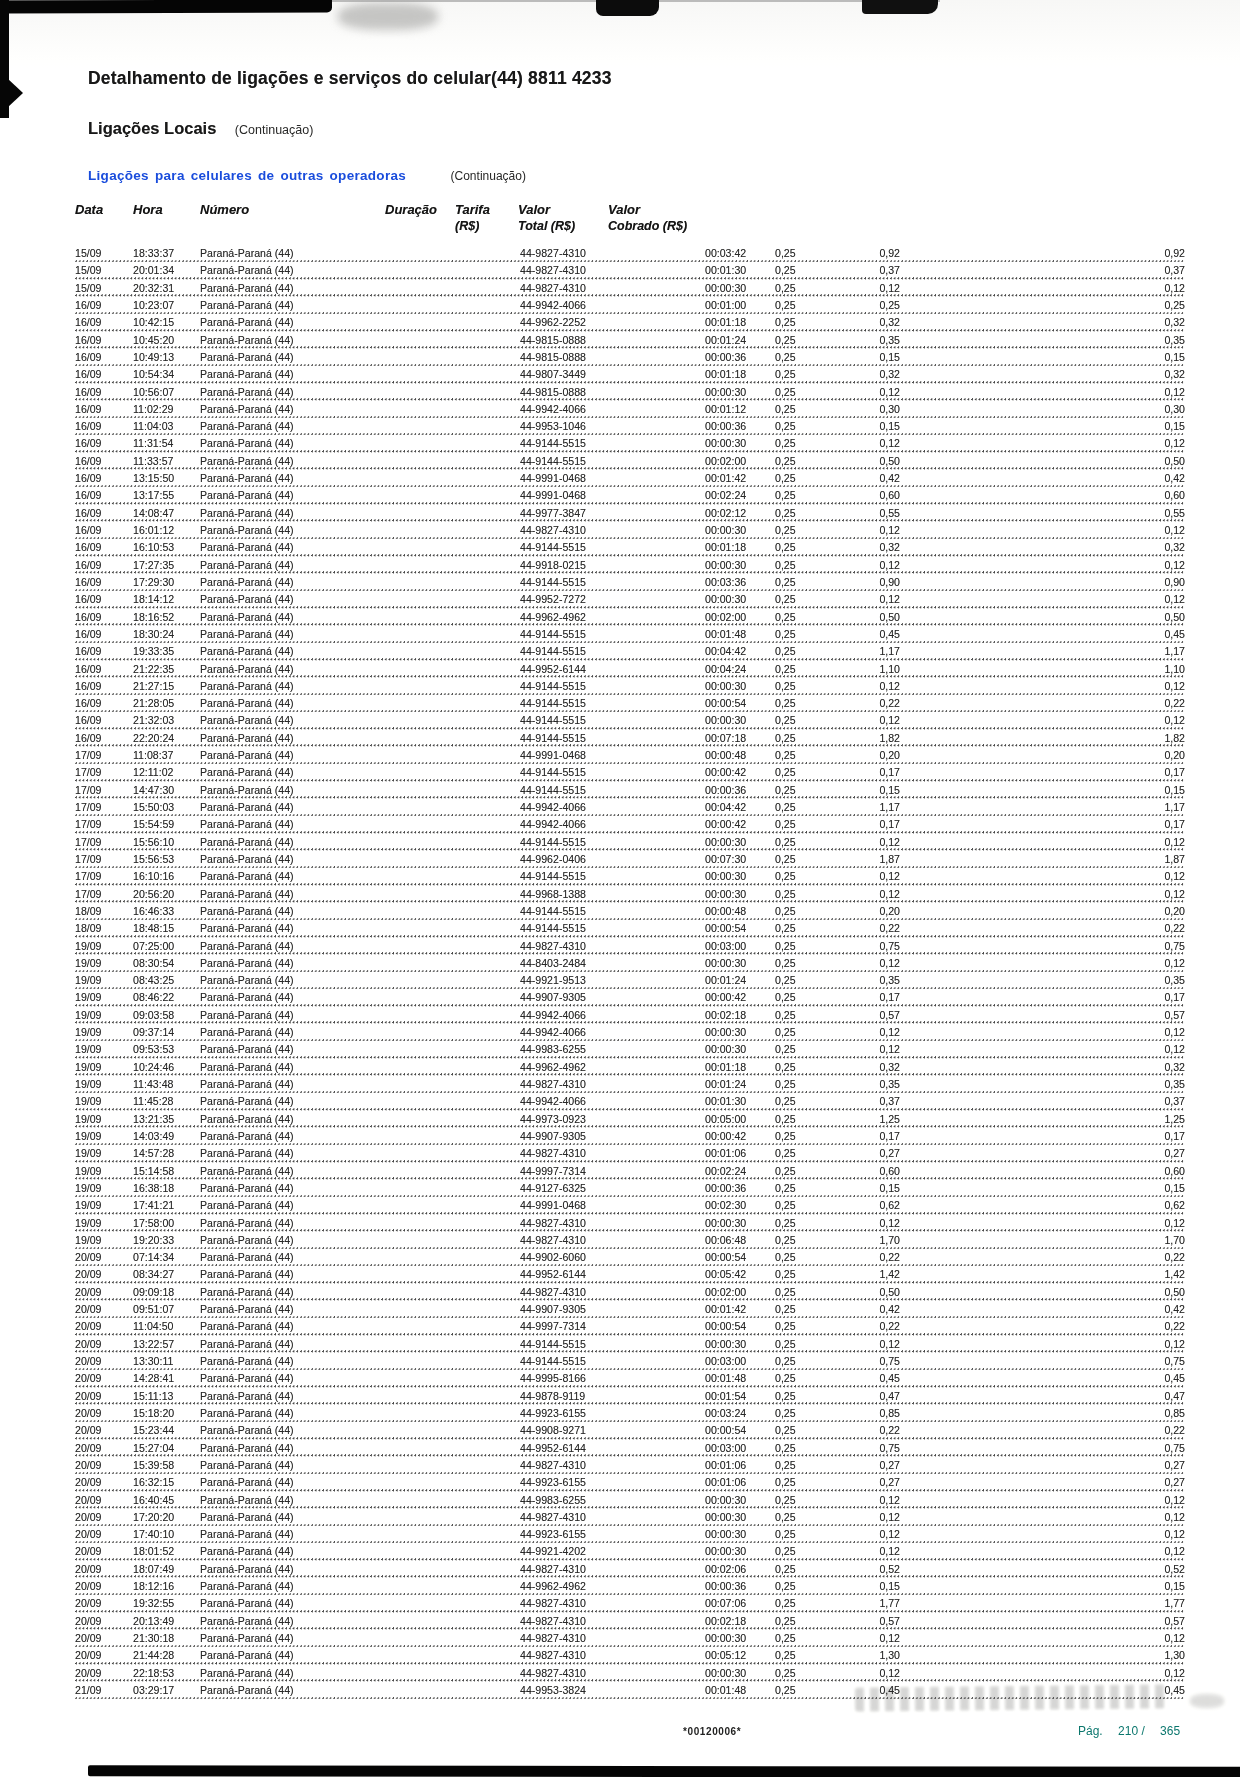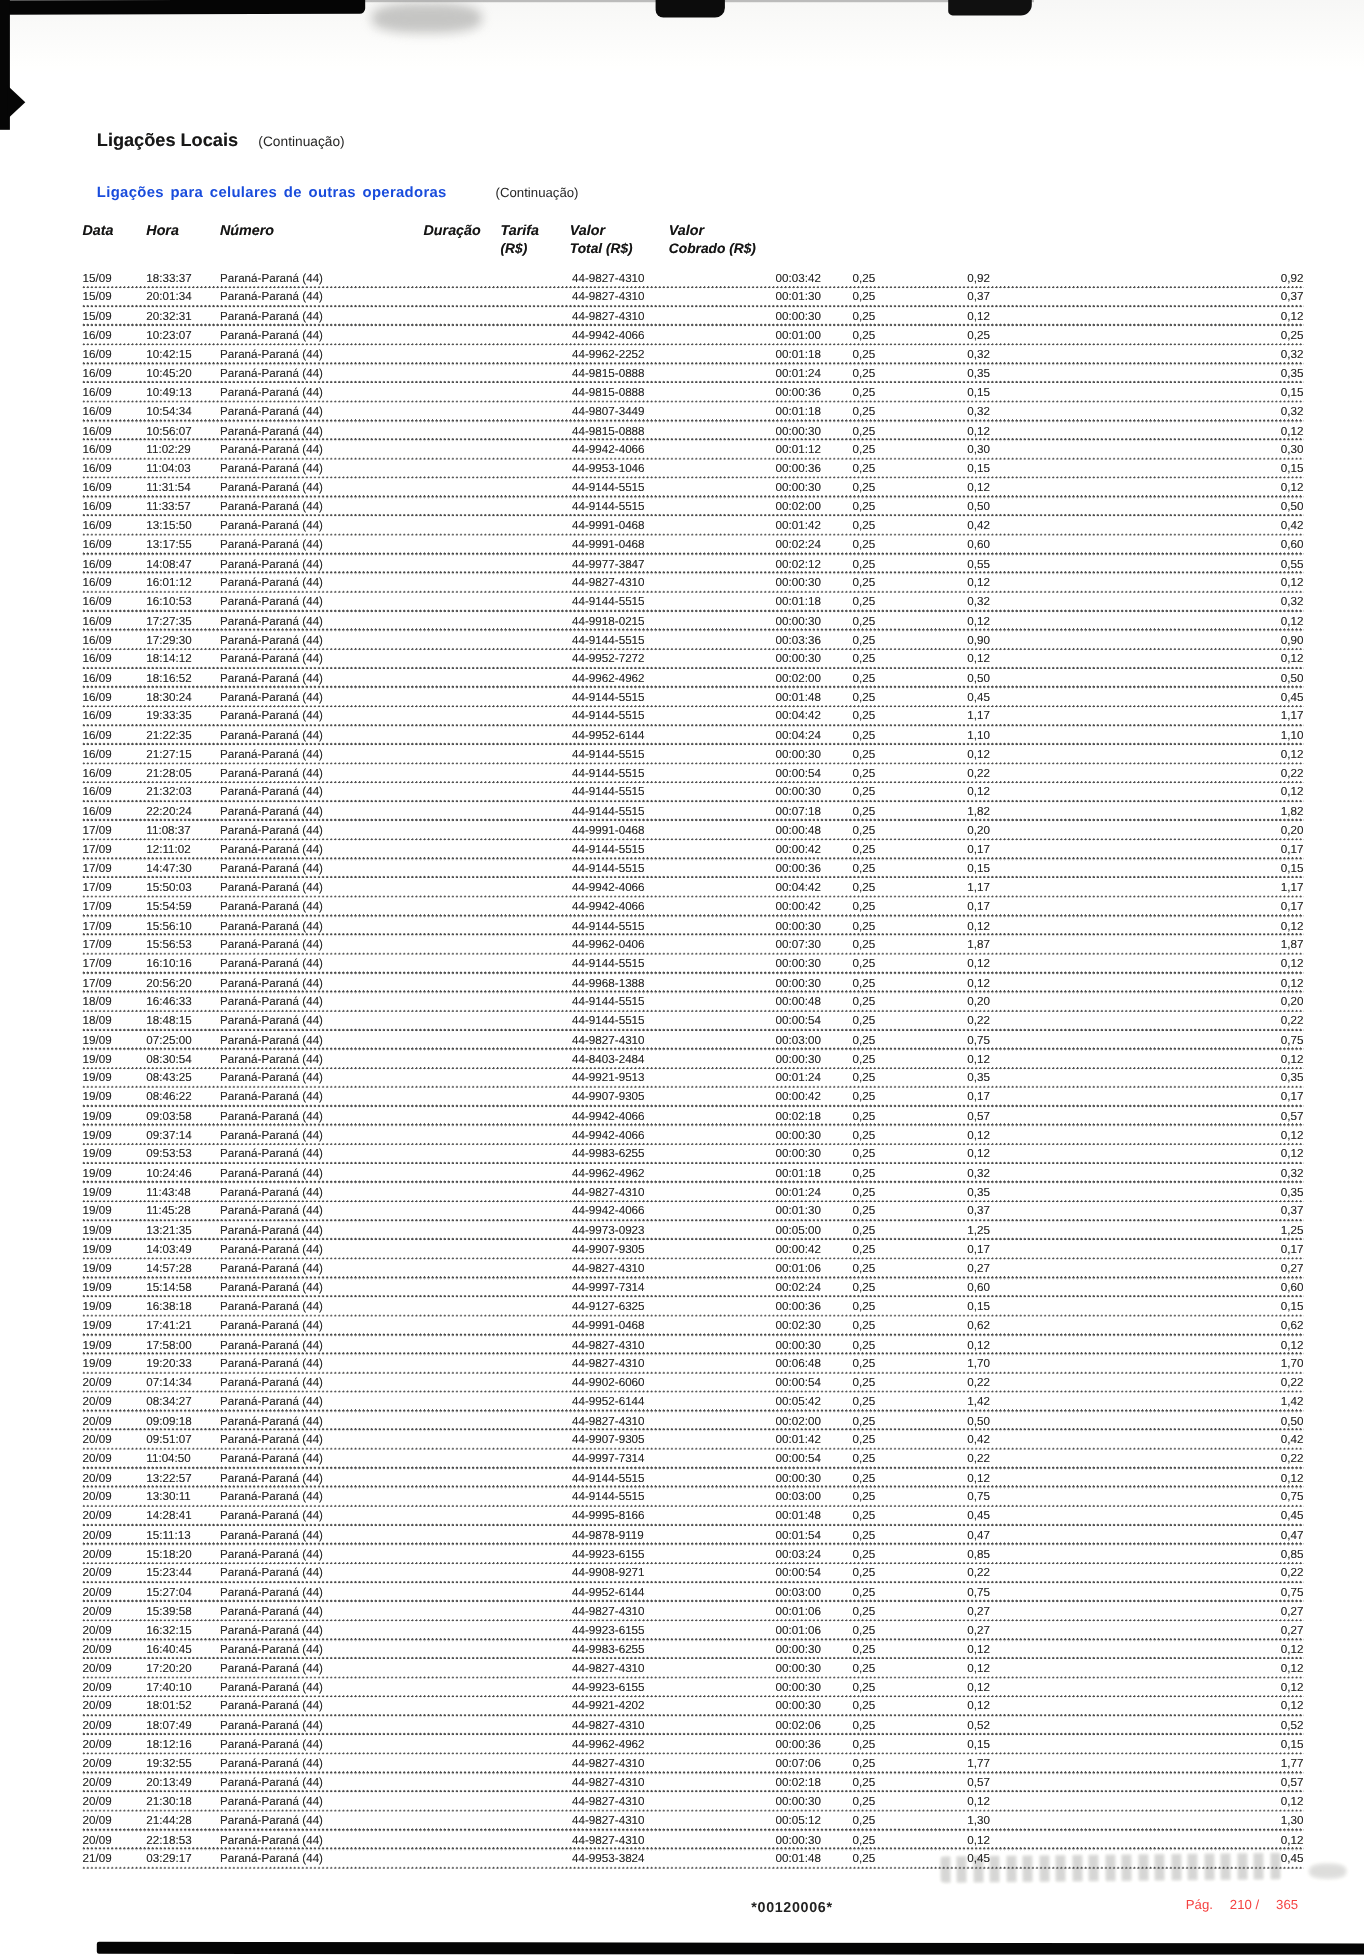--- a/index.html
+++ b/index.html
@@ -96,6 +96,7 @@
   <div class="art art-stamp-smudge"></div>
   <div class="art art-stamp-smudge2"></div>
 
+  <div class="doc-title">Detalhamento de ligações e serviços do celular(44) 8811 4233</div>
   <div class="section-line">
     <span class="section-title">Ligações Locais</span>
     <span class="section-note">(Continuação)</span>

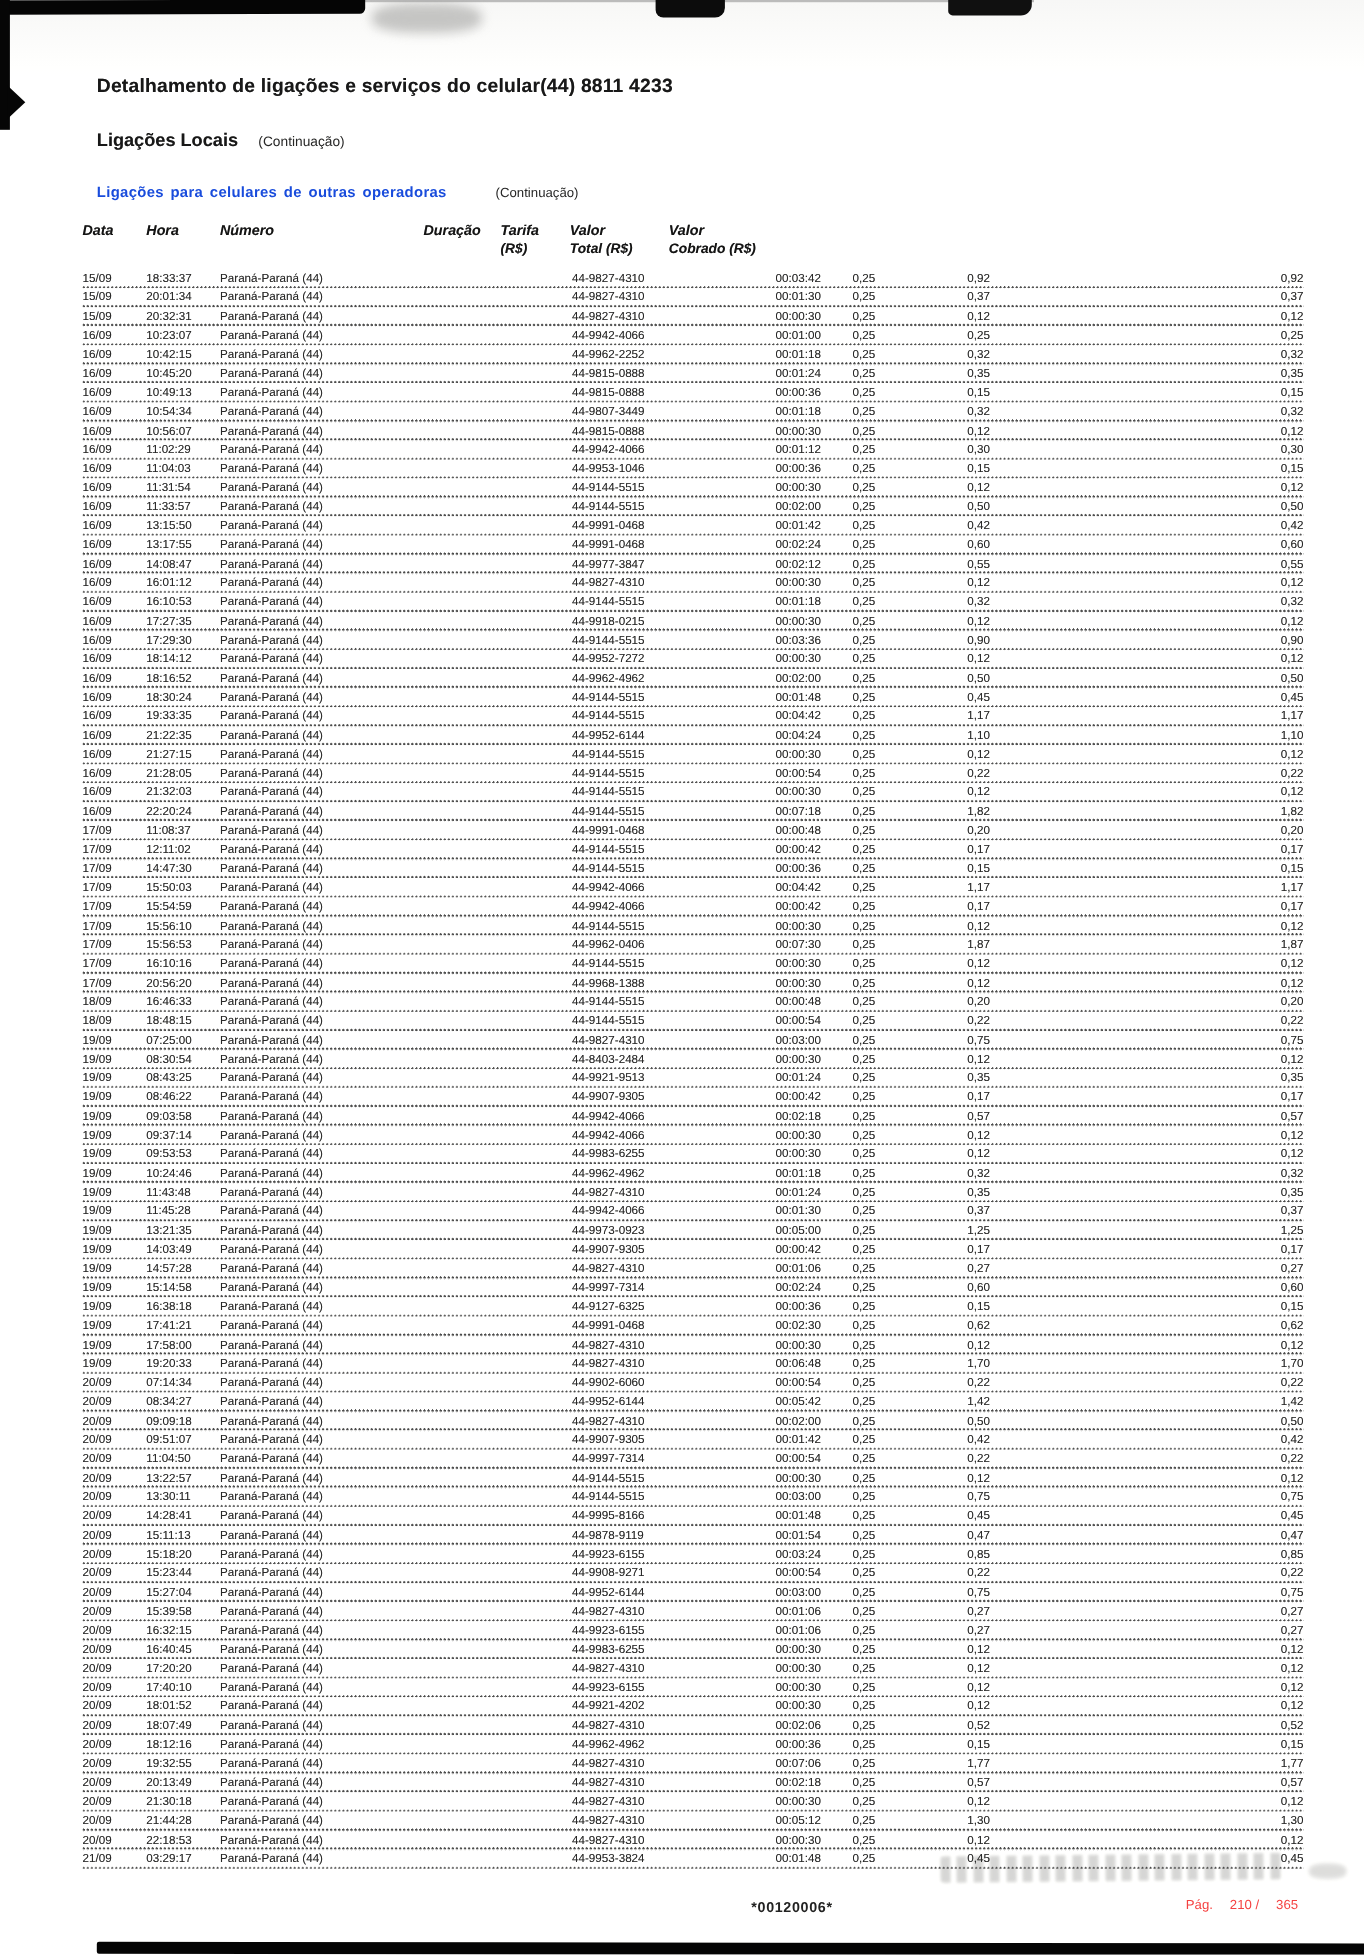--- a/index.html
+++ b/index.html
@@ -59,7 +59,7 @@
   .c-valor_total{width:70px;text-align:right;}
   .c-valor_cobrado{flex:1;text-align:right;}
   
-  .footer-code{position:absolute;left:683px;top:1726px;font-size:13px;font-weight:bold;color:#262626;letter-spacing:.6px;}
+  .footer-code{position:absolute;left:683px;top:1726px;font-size:10px;font-weight:bold;color:#262626;letter-spacing:.6px;}
   .footer-page{position:absolute;left:1078px;top:1724px;font-size:12px;color:#ef4444;white-space:nowrap;}
   .footer-page .fp{margin-right:12px;}
   .footer-page .fp:last-child{margin-right:0;}

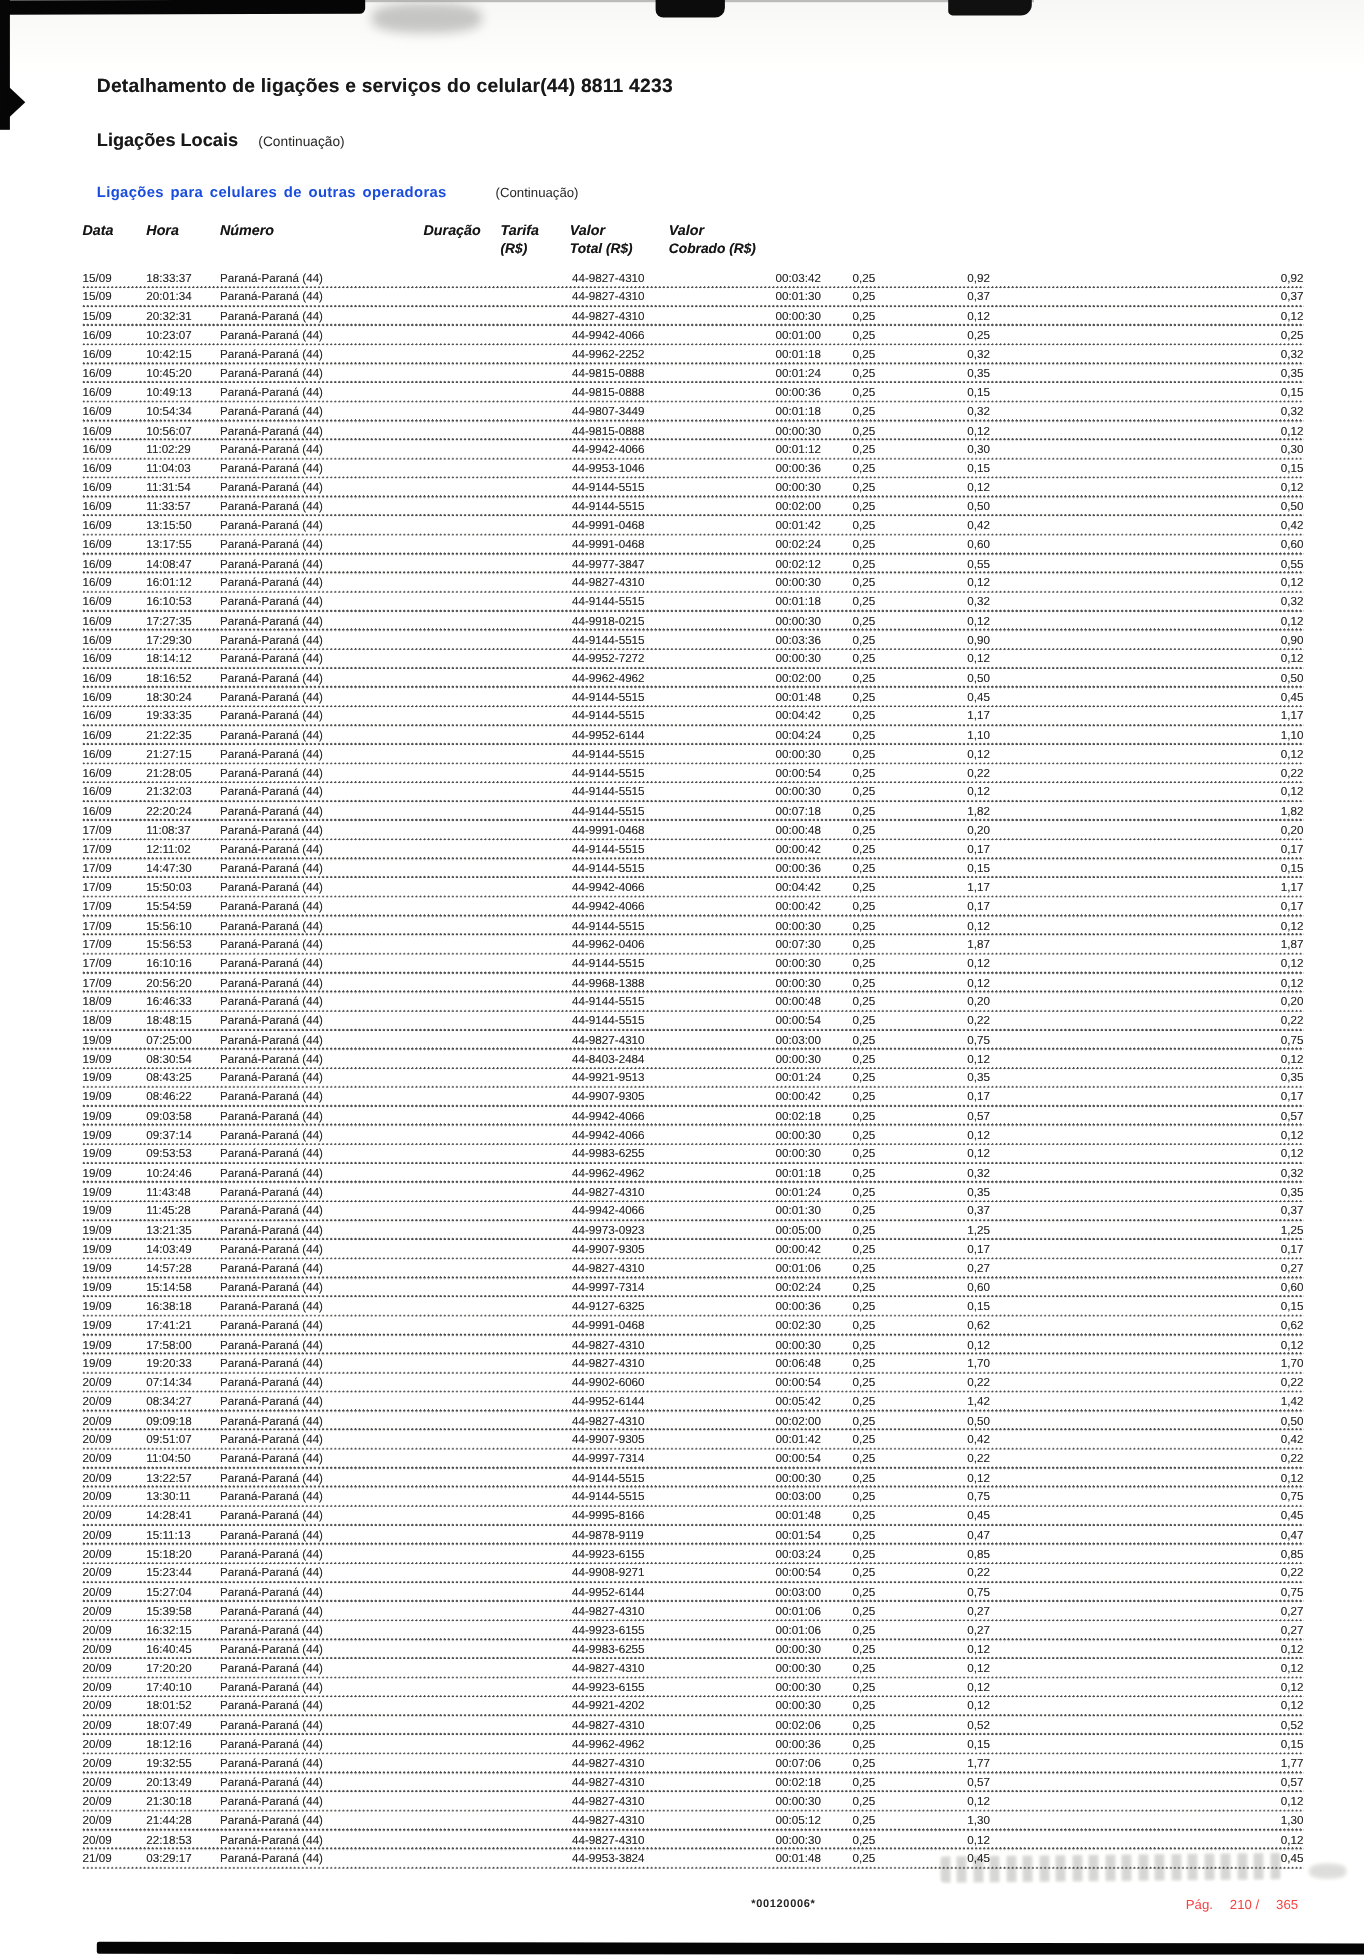--- a/index.html
+++ b/index.html
@@ -60,7 +60,7 @@
   .c-valor_cobrado{flex:1;text-align:right;}
   
   .footer-code{position:absolute;left:683px;top:1726px;font-size:10px;font-weight:bold;color:#262626;letter-spacing:.6px;}
-  .footer-page{position:absolute;left:1078px;top:1724px;font-size:12px;color:#ef4444;white-space:nowrap;}
+  .footer-page{position:absolute;left:1078px;top:1724px;font-size:12px;color:#0f766e;white-space:nowrap;}
   .footer-page .fp{margin-right:12px;}
   .footer-page .fp:last-child{margin-right:0;}
   

